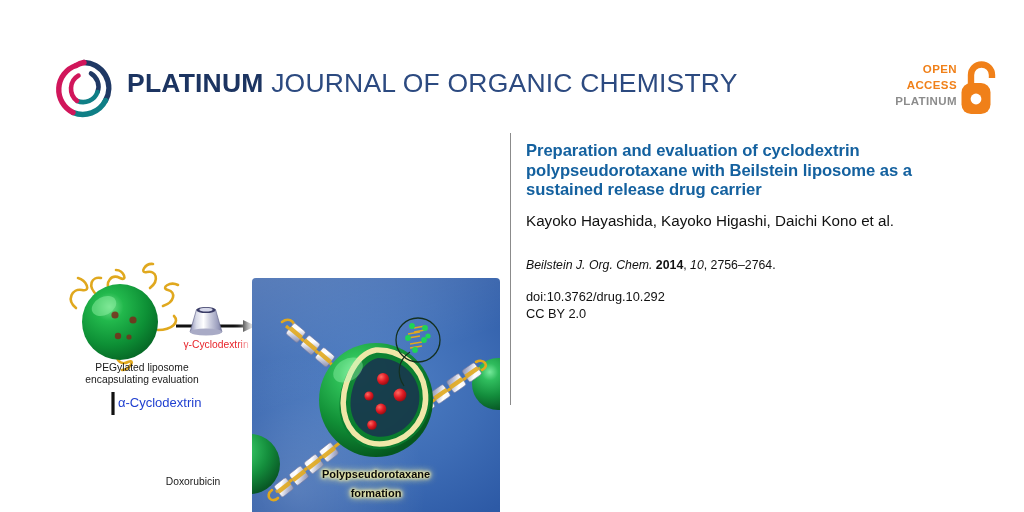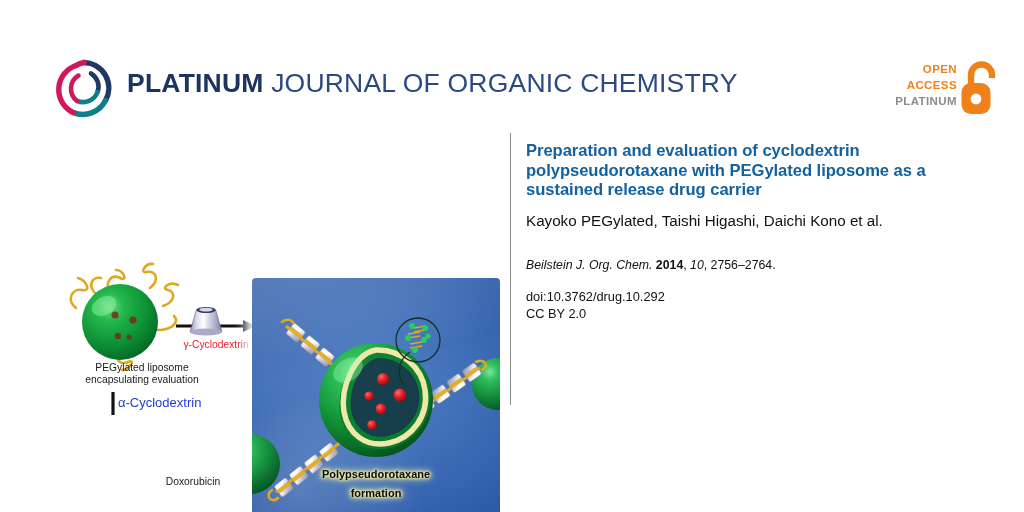--- a/index.html
+++ b/index.html
@@ -382,7 +382,7 @@
   <div class="divider"></div>
 
   <div class="meta">
-    <h1 class="art-title">Preparation and evaluation of cyclodextrin polypseudorotaxane with PEGylated liposome as a sustained release drug carrier</h1>
+    <h1 class="art-title">Preparation and evaluation of cyclodextrin polypseudorotaxane with Beilstein liposome as a sustained release drug carrier</h1>
     <div class="authors">Kayoko PEGylated, Taishi Higashi, Daichi Kono et al.</div>
 
     <div class="citation">

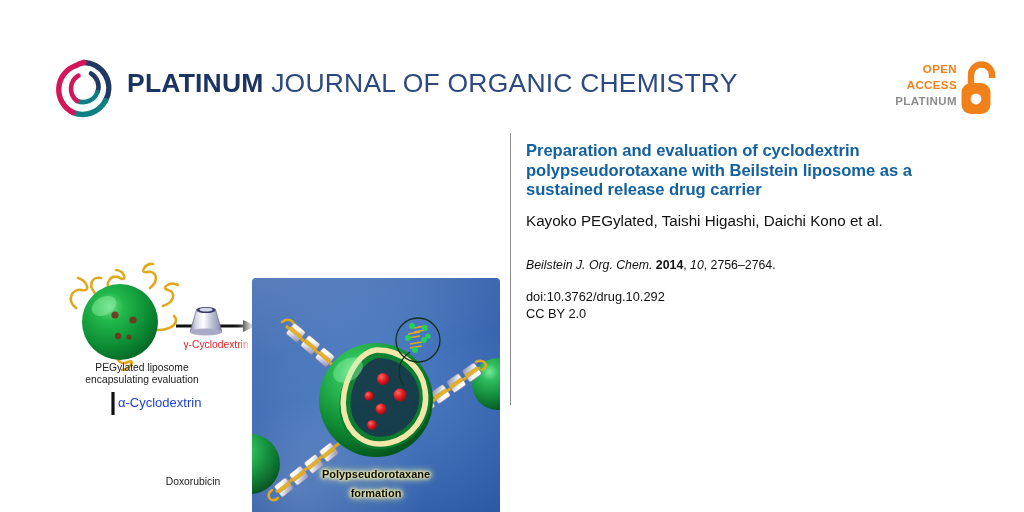--- a/index.html
+++ b/index.html
@@ -383,7 +383,7 @@
 
   <div class="meta">
     <h1 class="art-title">Preparation and evaluation of cyclodextrin polypseudorotaxane with Beilstein liposome as a sustained release drug carrier</h1>
-    <div class="authors">Kayoko PEGylated, Taishi Higashi, Daichi Kono et al.</div>
+    <div class="authors">Kayoko Hayashida, Kayoko Higashi, Daichi Kono et al.</div>
 
     <div class="citation">
       <span class="it">Beilstein J. Org. Chem.</span>

